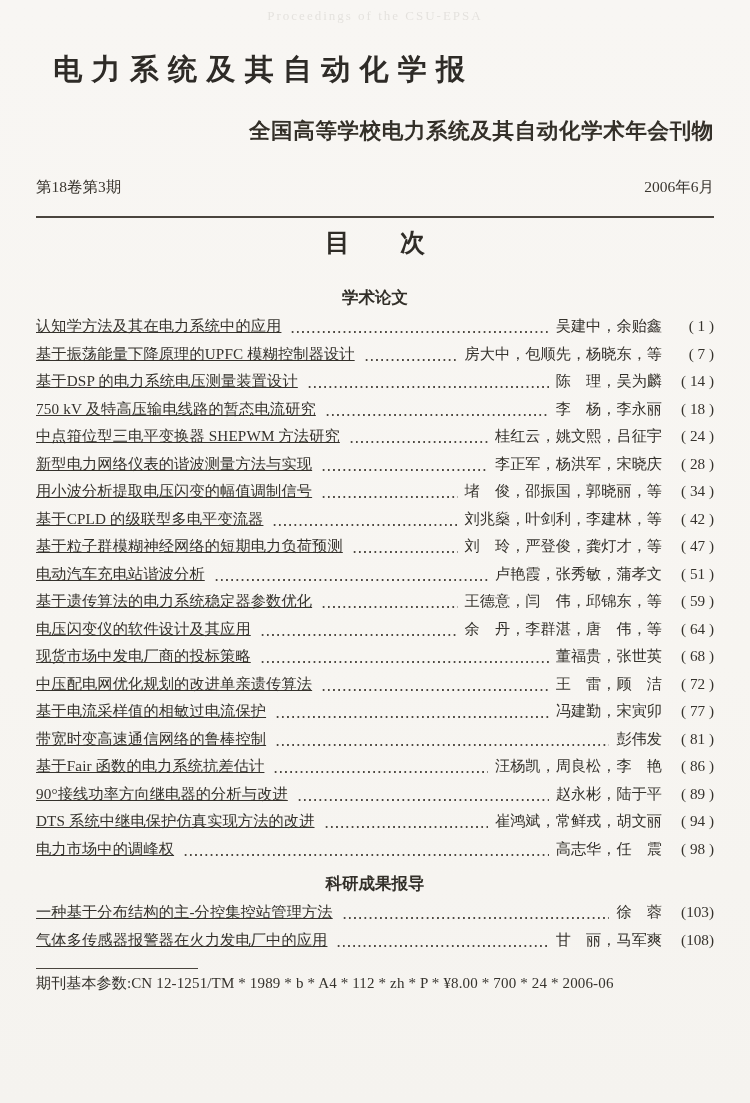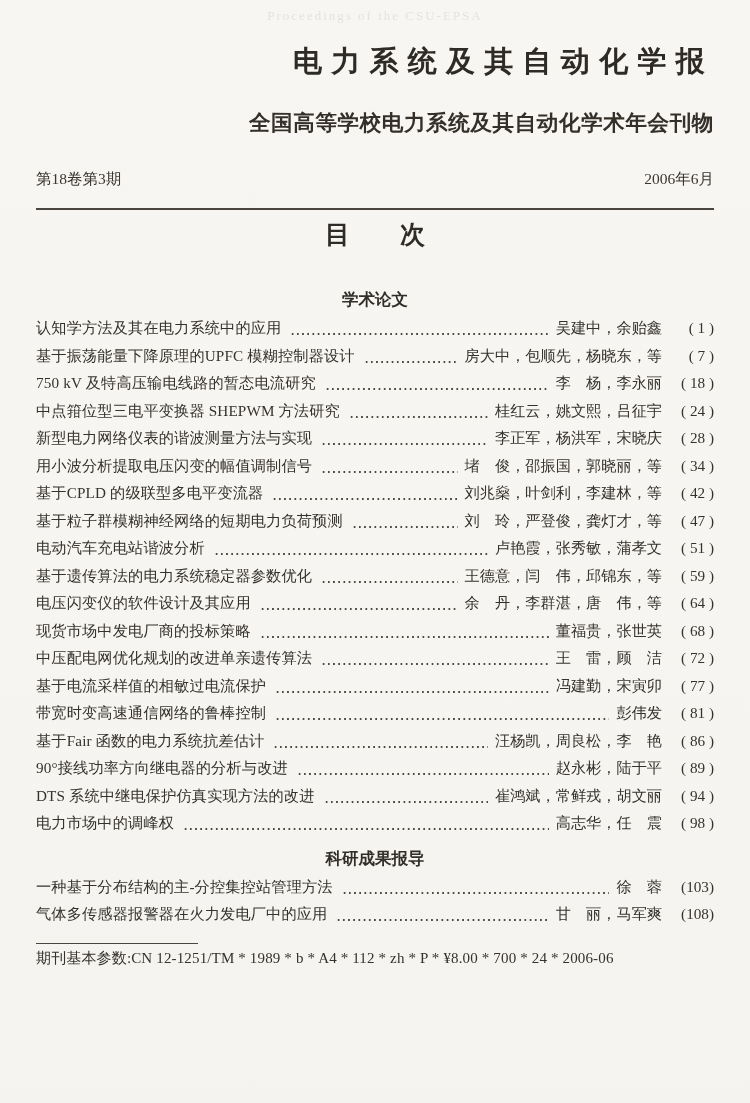--- a/index.html
+++ b/index.html
@@ -26,8 +26,8 @@
     pointer-events:none;
   }
   .journal-title{
-    margin:0;padding-top:42px;
-    text-align:right;
+    margin:8px;padding-top:42px;
+    text-align:left;
     font-family:"Liberation Sans","DejaVu Sans",sans-serif;
     font-size:29px;font-weight:bold;
     letter-spacing:.32em;

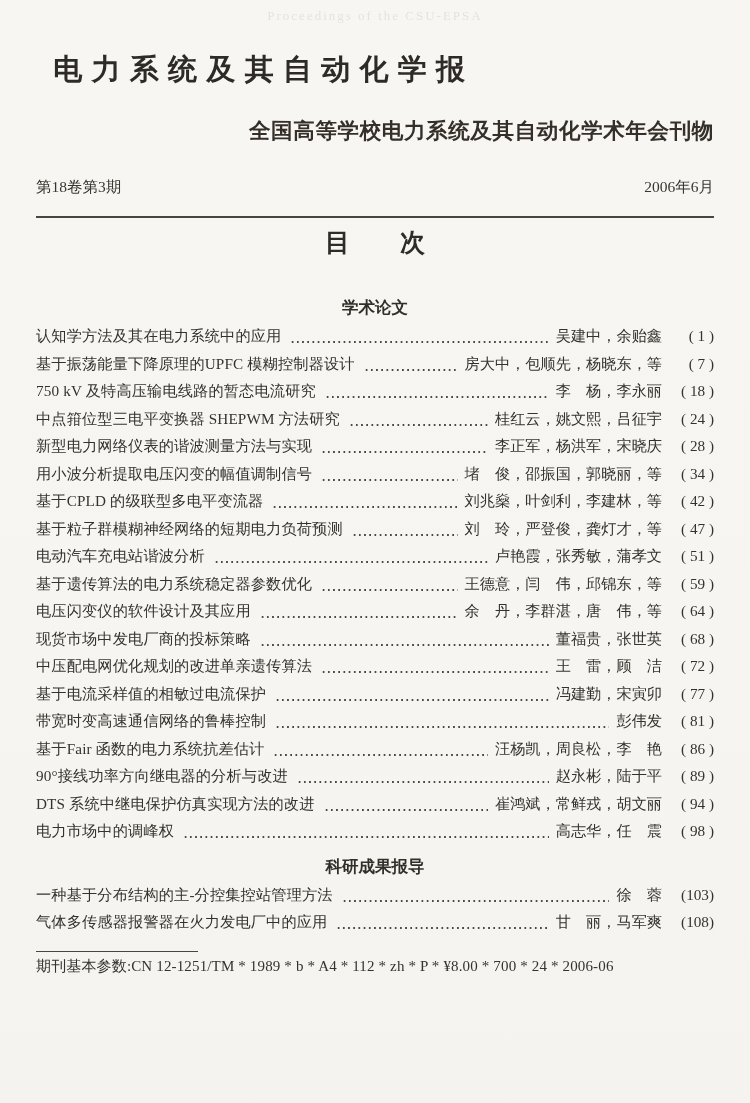--- a/index.html
+++ b/index.html
@@ -57,7 +57,7 @@
     color:#2f2c27;
   }
   .section-heading{
-    margin-top:38px;
+    margin-top:28px;
     text-align:center;
     font-family:"Liberation Sans","DejaVu Sans",sans-serif;
     font-size:16.5px;font-weight:bold;

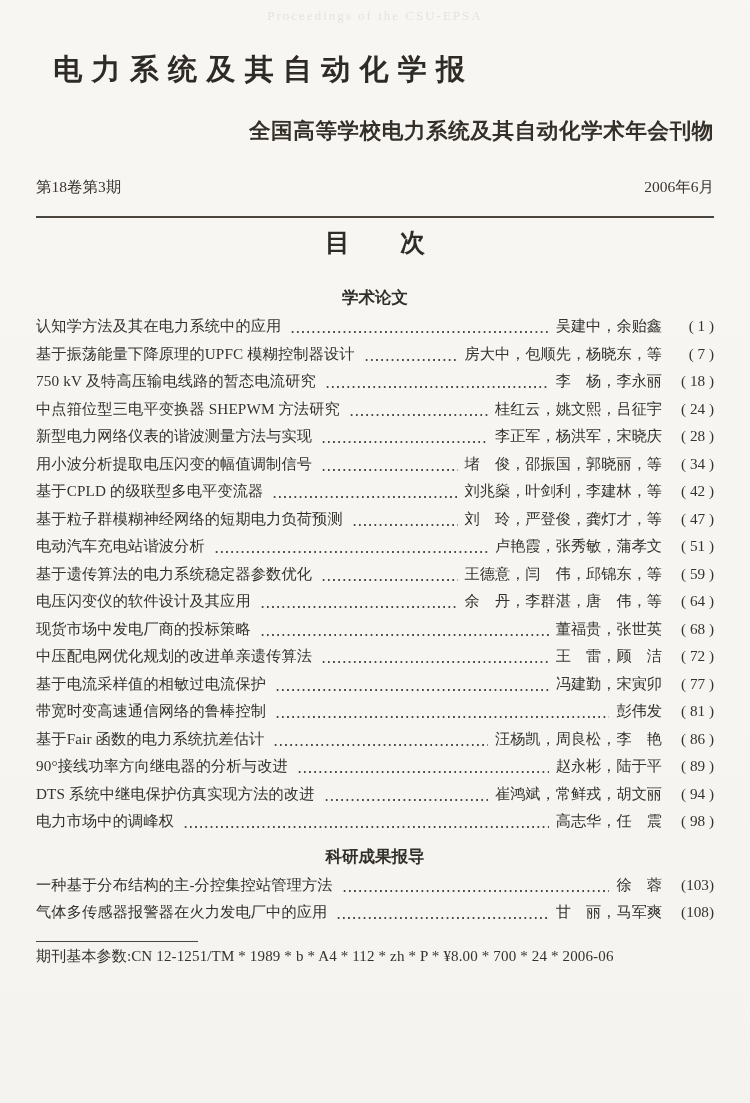--- a/index.html
+++ b/index.html
@@ -72,7 +72,7 @@
     color:#35322c;
     white-space:nowrap;
   }
-  .entry-title{flex-shrink:0;letter-spacing:.01em;}
+  .entry-title{flex-shrink:0;letter-spacing:.01em;text-decoration:underline;}
   .leader-dots{
     flex:1 1 auto;min-width:14px;
     margin:0 7px 0 9px;

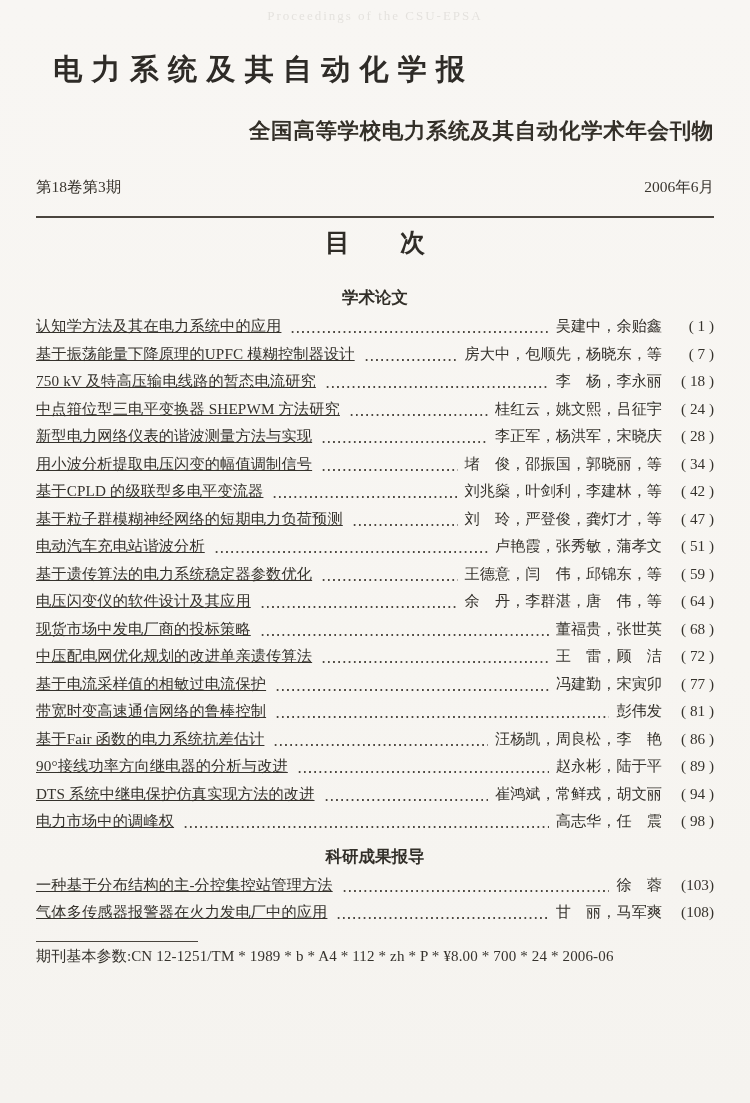--- a/index.html
+++ b/index.html
@@ -134,6 +134,12 @@
           <span class="entry-page">( 7 )</span>
         </div>
         <div class="entry-row">
+          <span class="entry-title">基于DSP 的电力系统电压测量装置设计</span>
+          <span class="leader-dots"></span>
+          <span class="entry-authors">陈　理，吴为麟</span>
+          <span class="entry-page">( 14 )</span>
+        </div>
+        <div class="entry-row">
           <span class="entry-title">750 kV 及特高压输电线路的暂态电流研究</span>
           <span class="leader-dots"></span>
           <span class="entry-authors">李　杨，李永丽</span>

